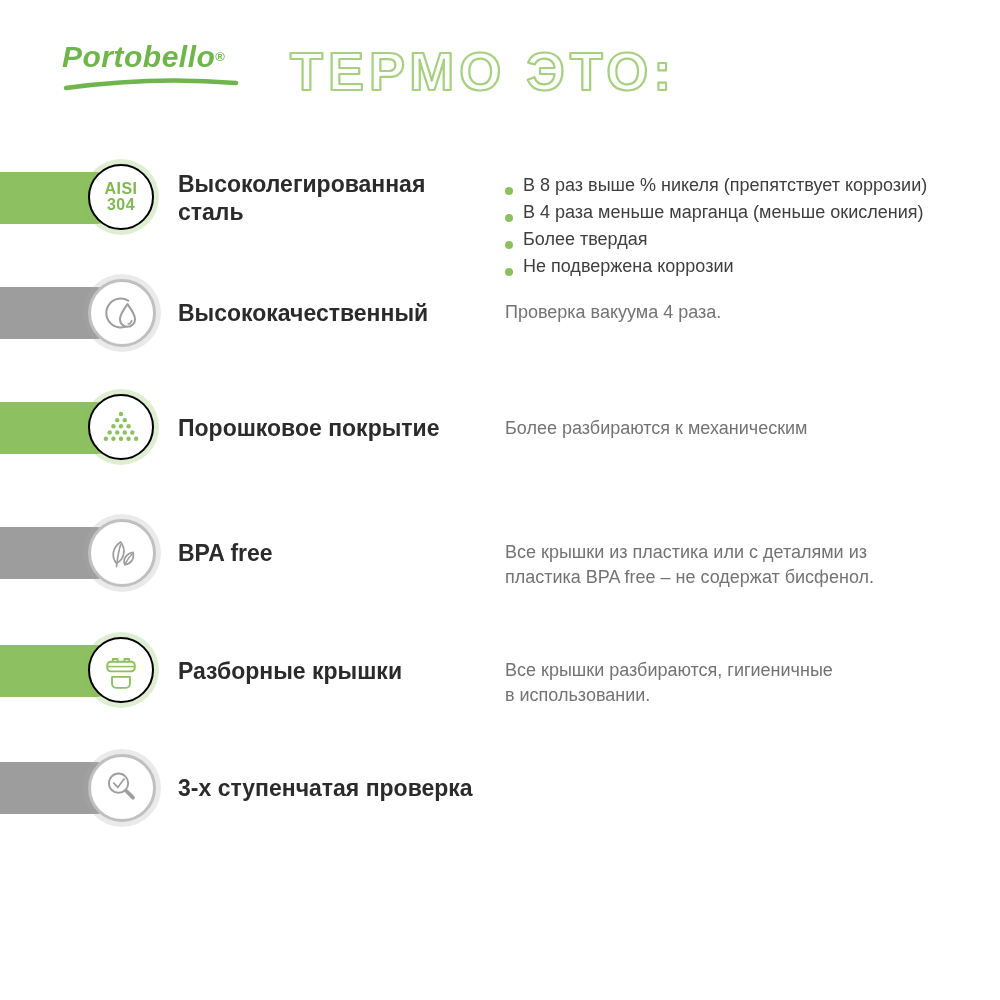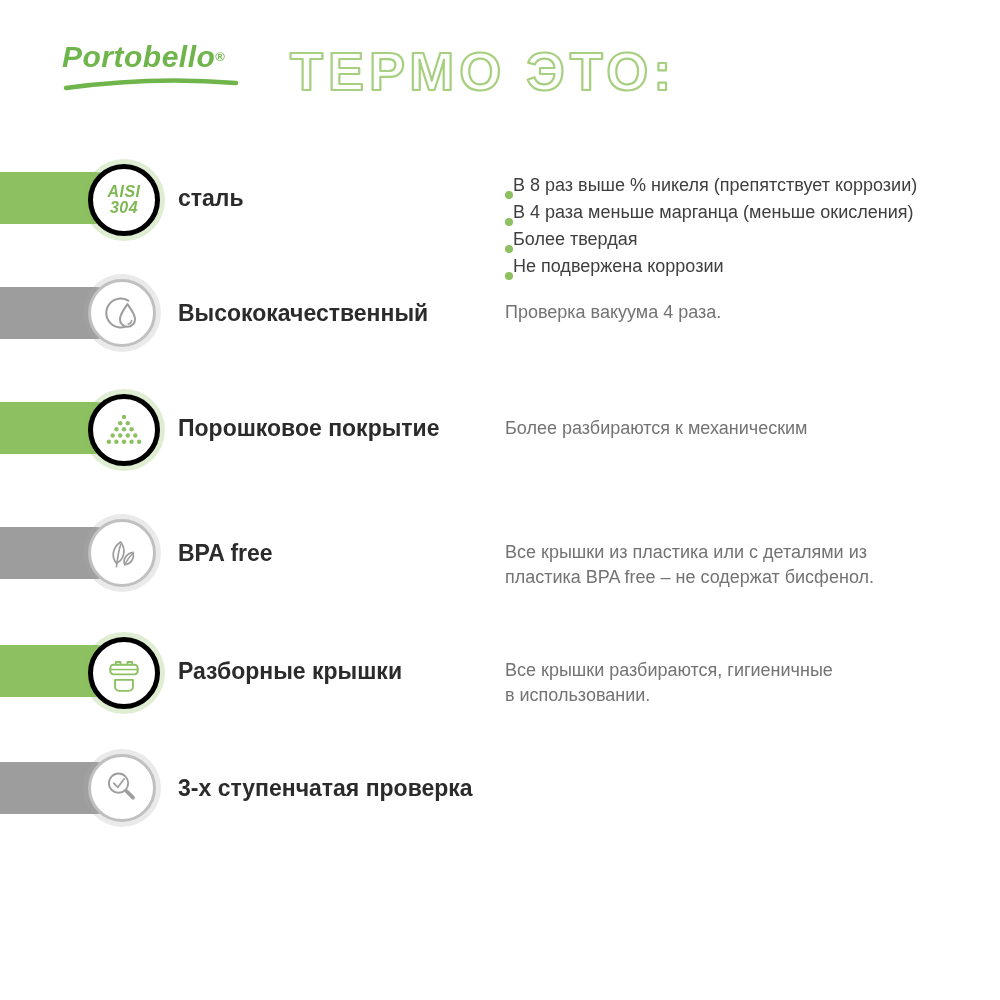--- a/index.html
+++ b/index.html
@@ -21,7 +21,7 @@
   .gray  .bar{background:#9d9d9d;}
   .circle{position:absolute;left:88px;top:-34px;width:62px;height:62px;background:#ffffff;
           border-radius:50%;z-index:2;display:flex;align-items:center;justify-content:center;}
-  .green .circle{border:5px solid #000000;box-shadow:0 0 0 5px rgba(140,192,96,.28);font-style:italic;}
+  .green .circle{border:2px solid #000000;box-shadow:0 0 0 5px rgba(140,192,96,.28);}
   .gray  .circle{border:3px solid #c0c0c0;box-shadow:0 0 0 5px rgba(170,170,170,.25);}
   .badge{font-size:16px;font-weight:bold;line-height:16px;text-align:center;color:#7fb852;letter-spacing:.5px;}
   .heading{position:absolute;left:178px;top:0;transform:translateY(-50%);

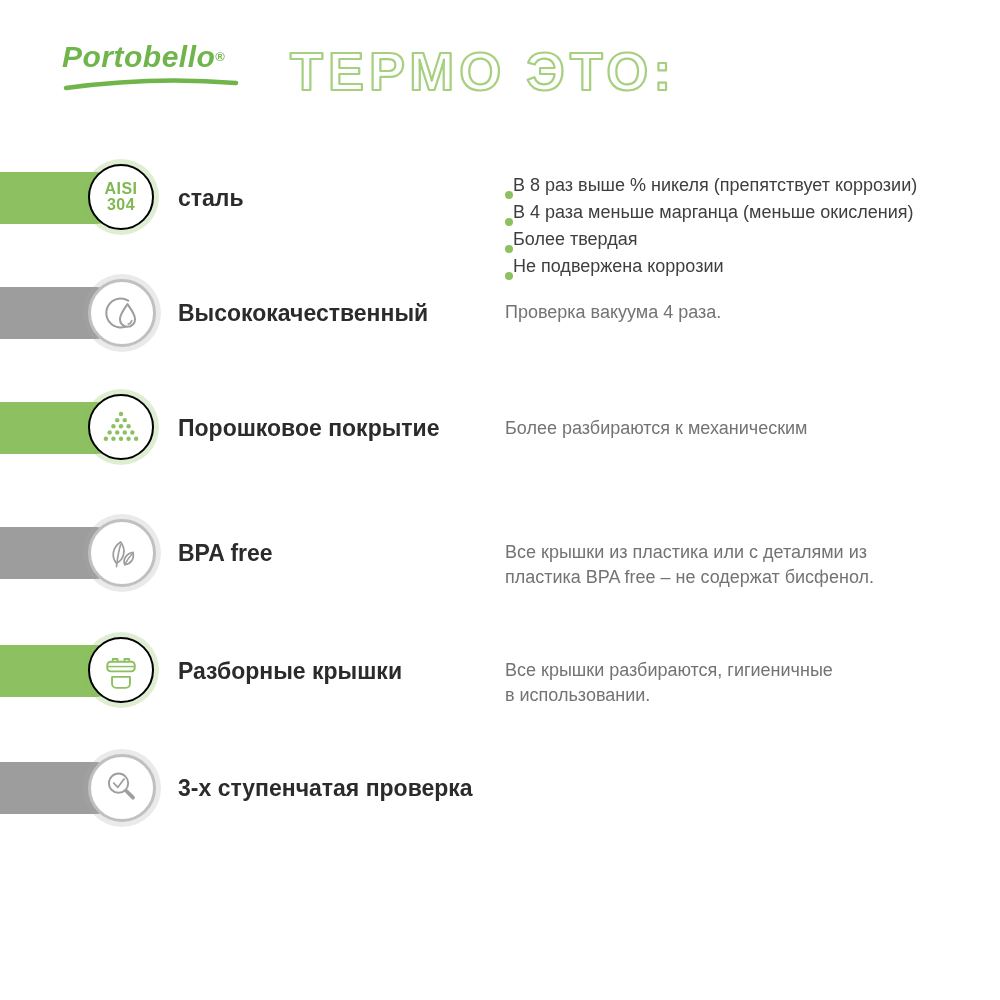--- a/index.html
+++ b/index.html
@@ -60,6 +60,7 @@
     </div>
   </div>
   <div class="heading">
+    <div>Высоколегированная</div>
     <div>сталь</div>
   </div>
   <ul class="rightcol bullets">

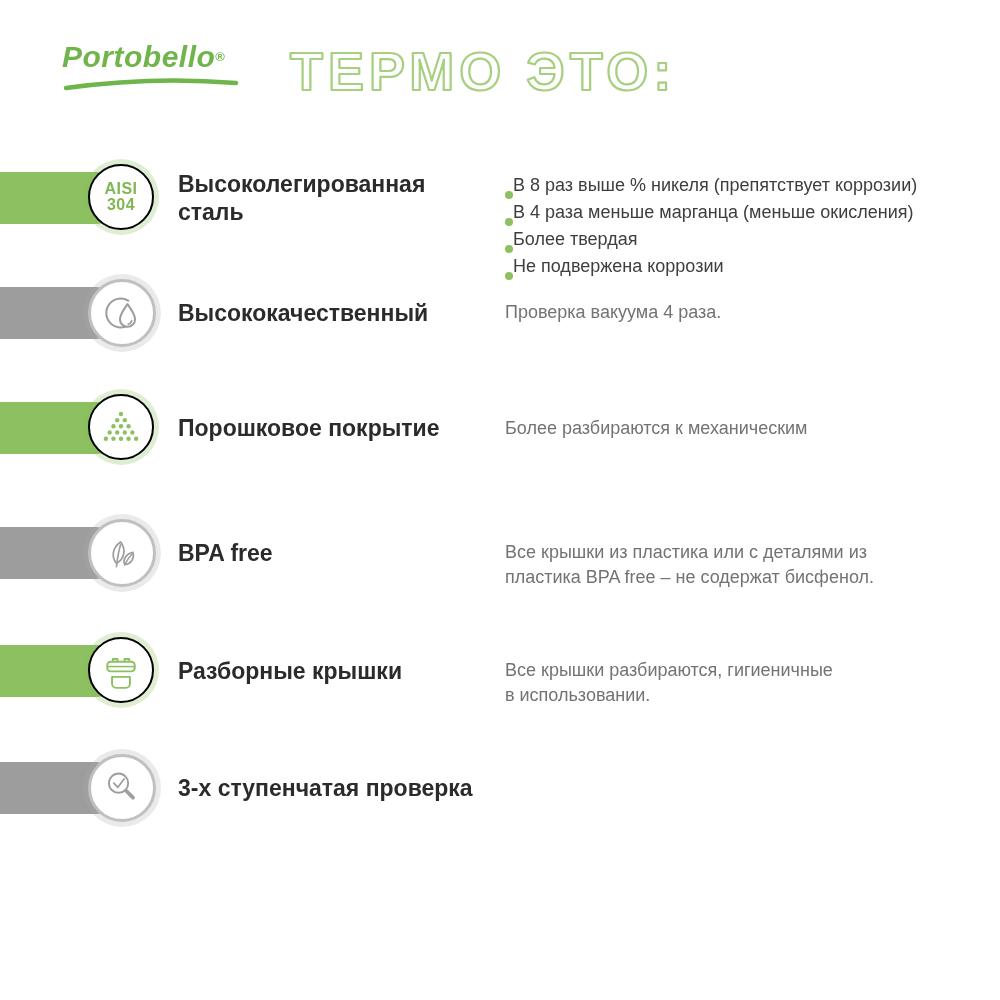--- a/index.html
+++ b/index.html
@@ -30,7 +30,7 @@
   .desc{font-size:18px;line-height:25px;color:#737373;white-space:nowrap;}
   .r2off{top:-13px}.r3off{top:-12px}.r4off{top:-13px}.r5off{top:-13px}
   .bullets{list-style:none;margin:0;padding:0;top:-26px;}
-  .bullets li{display:flex;align-items:flex-end;font-size:18px;line-height:27px;color:#3e3e3e;white-space:nowrap;}
+  .bullets li{display:flex;align-items:center;gap:10px;font-size:18px;line-height:27px;color:#3e3e3e;white-space:nowrap;}
   .dot{width:8px;height:8px;border-radius:50%;background:#8cc060;margin-top:10px;flex:none;}
   .icon-svg{display:block;}
   .green .icon-stroke{stroke:#8cc060;}

